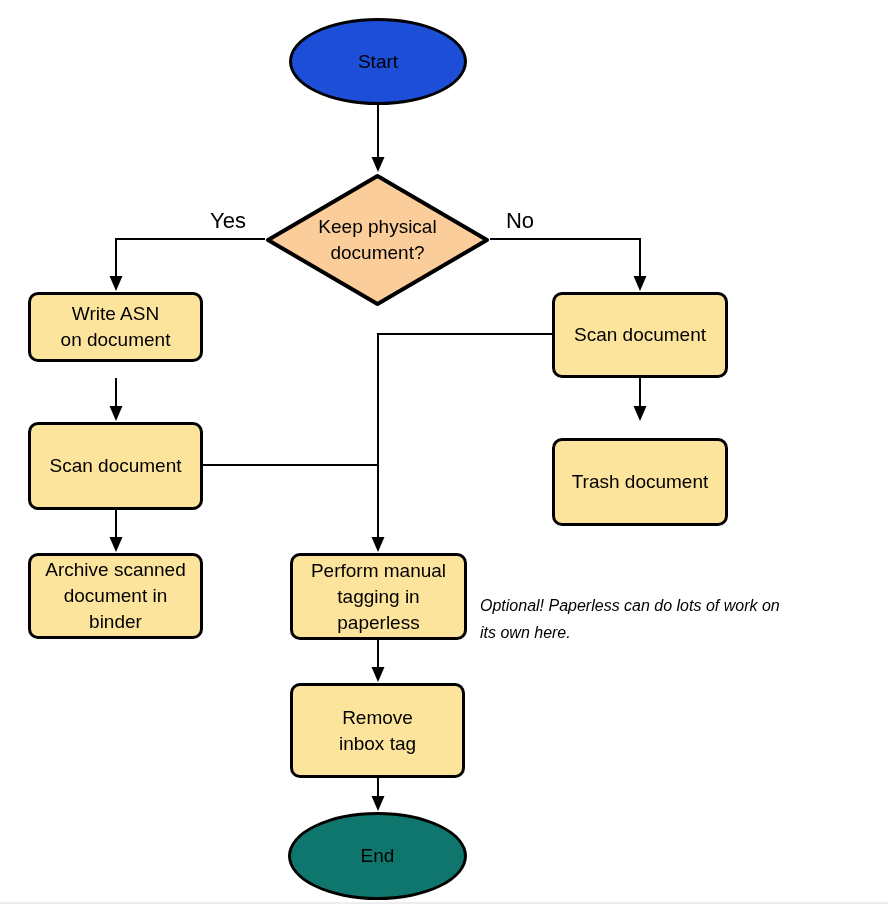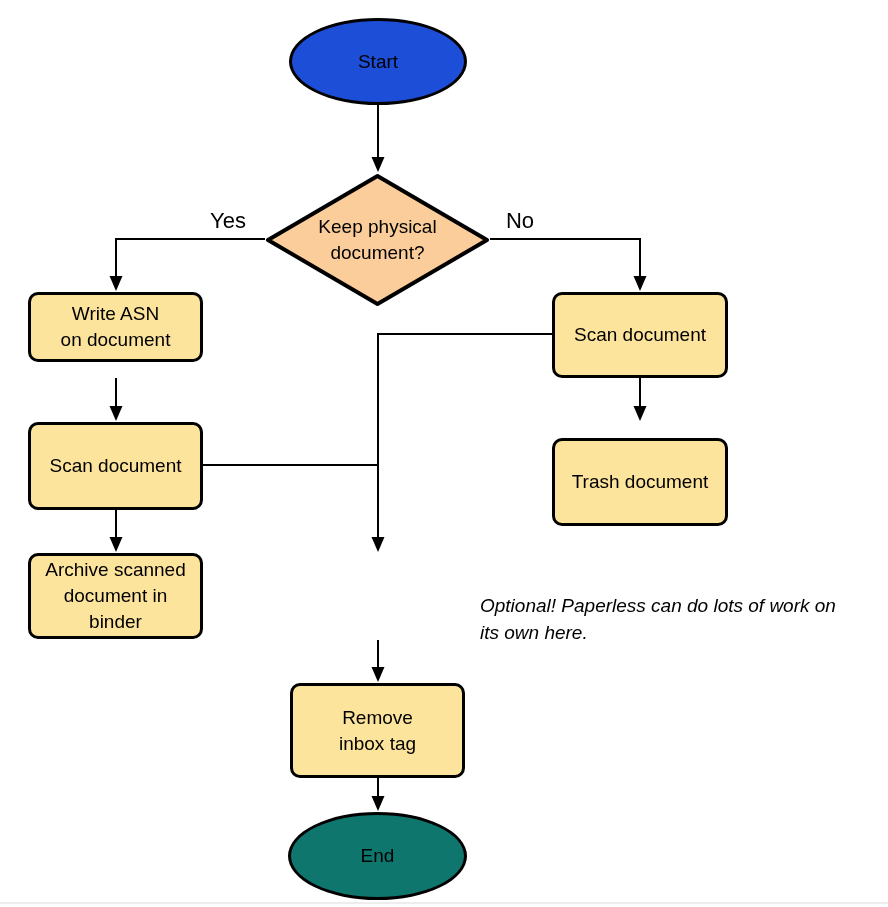--- a/index.html
+++ b/index.html
@@ -158,6 +158,9 @@
 
   <div id="node-trash" class="node process" style="background-color: rgb(253, 228, 156);">Trash document</div>
 
+  <div id="node-tagging" class="node process" style="background-color: rgb(253, 228, 156);">Perform manual
+tagging in
+paperless</div>
 
   <div class="annotation">Optional! Paperless can do lots of work on
 its own here.</div>

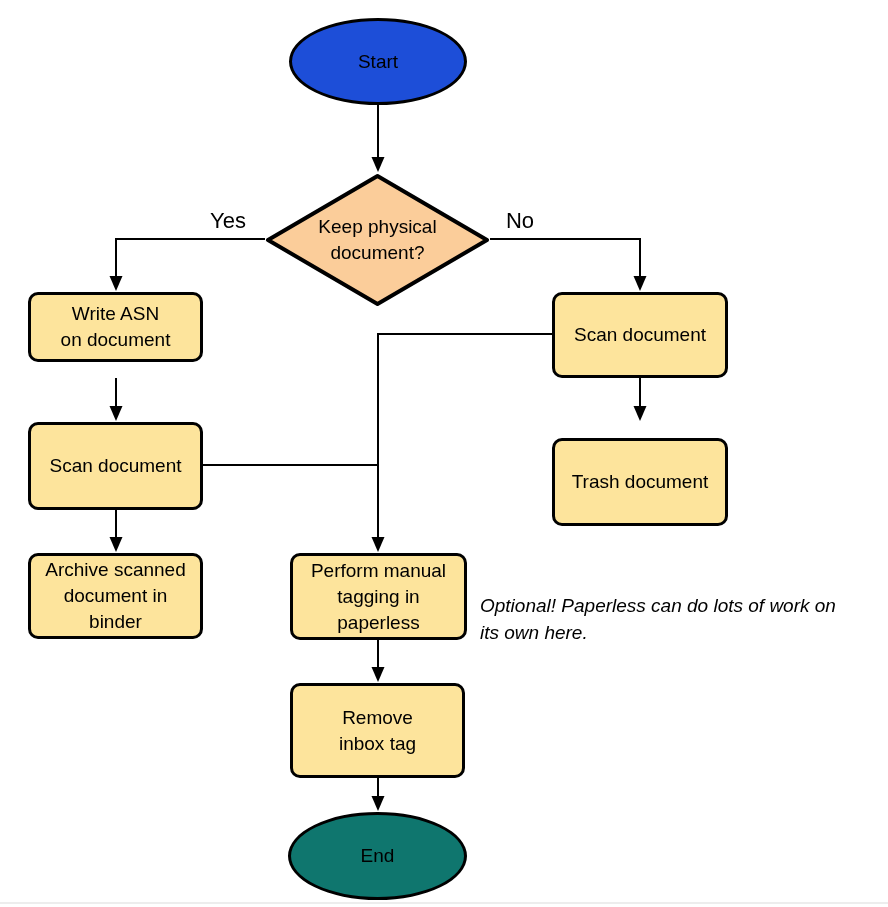--- a/index.html
+++ b/index.html
@@ -68,7 +68,7 @@
     left: 480px;
     top: 592px;
     width: 402px;
-    font-size: 19px;
+    font-size: 16px;
     line-height: 27px;
     font-style: italic;
     white-space: pre-line;

